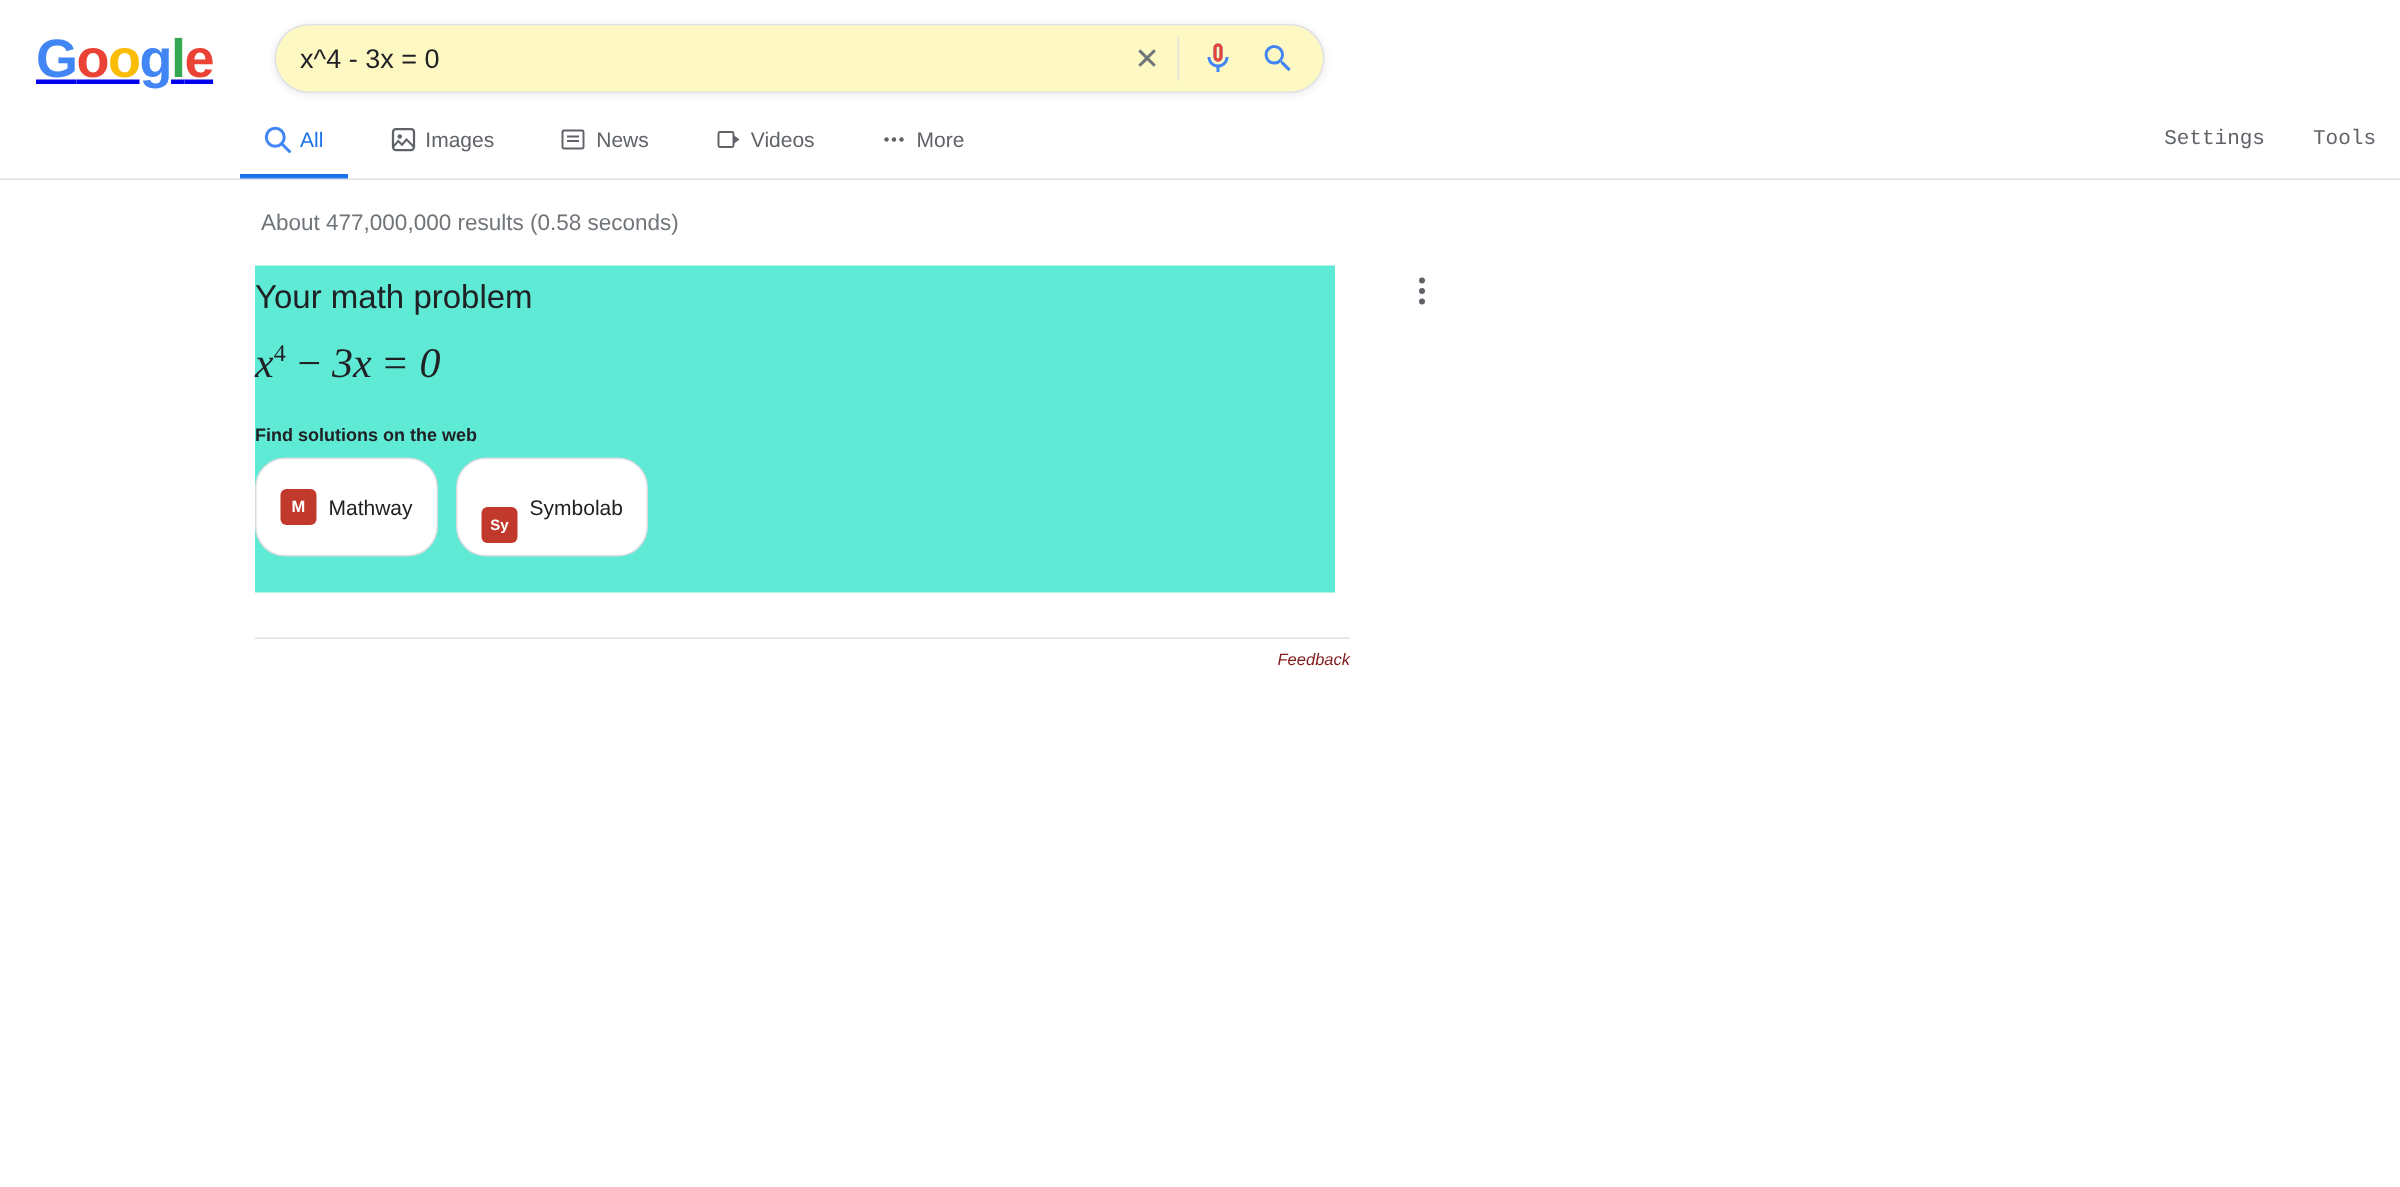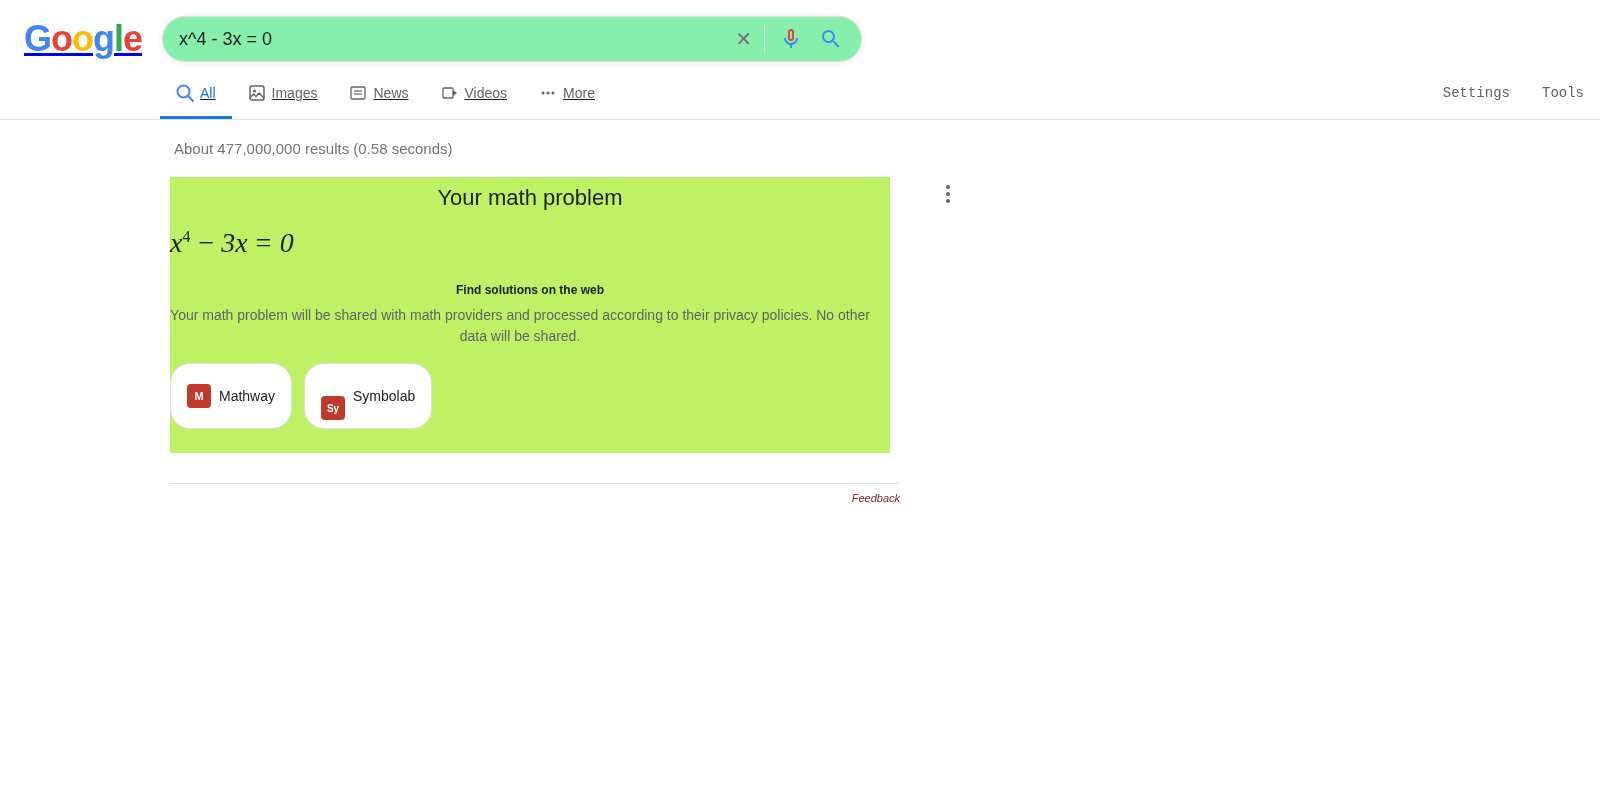--- a/index.html
+++ b/index.html
@@ -15,7 +15,7 @@
       display: flex;
       align-items: center;
       padding: 16px 24px 0 24px;
-      gap: 8px;
+      gap: 29px;
     }
 
     .google-logo {

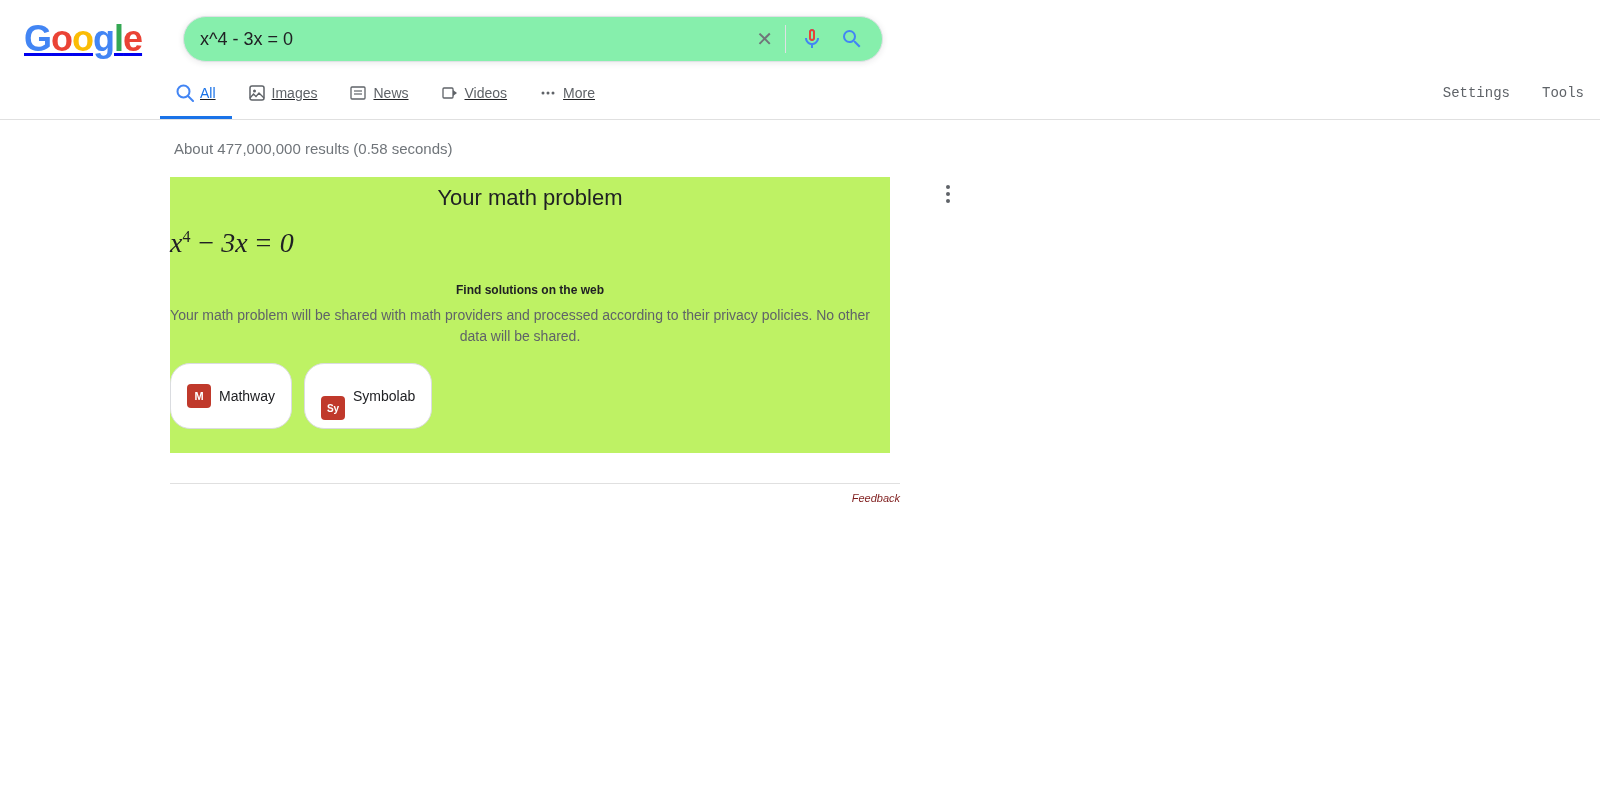--- a/index.html
+++ b/index.html
@@ -41,7 +41,7 @@
       border: 1px solid #dfe1e5;
       border-radius: 24px;
       padding: 10px 16px;
-      background: #86efac;
+      background: #fef9c3;
       box-shadow: 0 1px 6px rgba(32,33,36,0.1);
       height: 46px;
     }

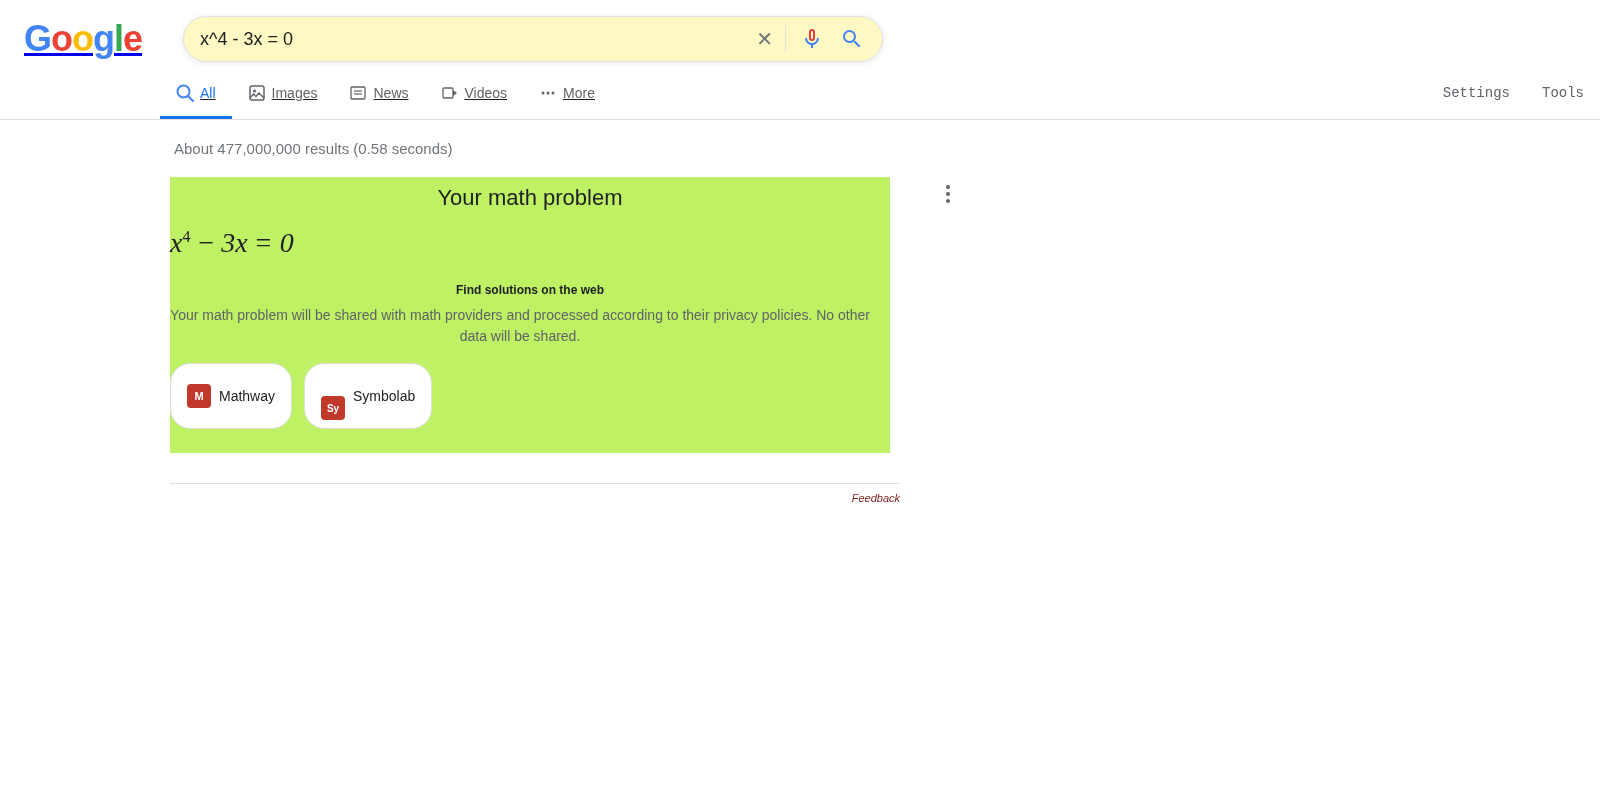--- a/index.html
+++ b/index.html
@@ -94,8 +94,7 @@
     .nav-tabs {
       display: flex;
       align-items: center;
-      gap: 0;
-      text-decoration: underline;
+      gap: 12px;
     }
     .nav-tab {
       display: flex;

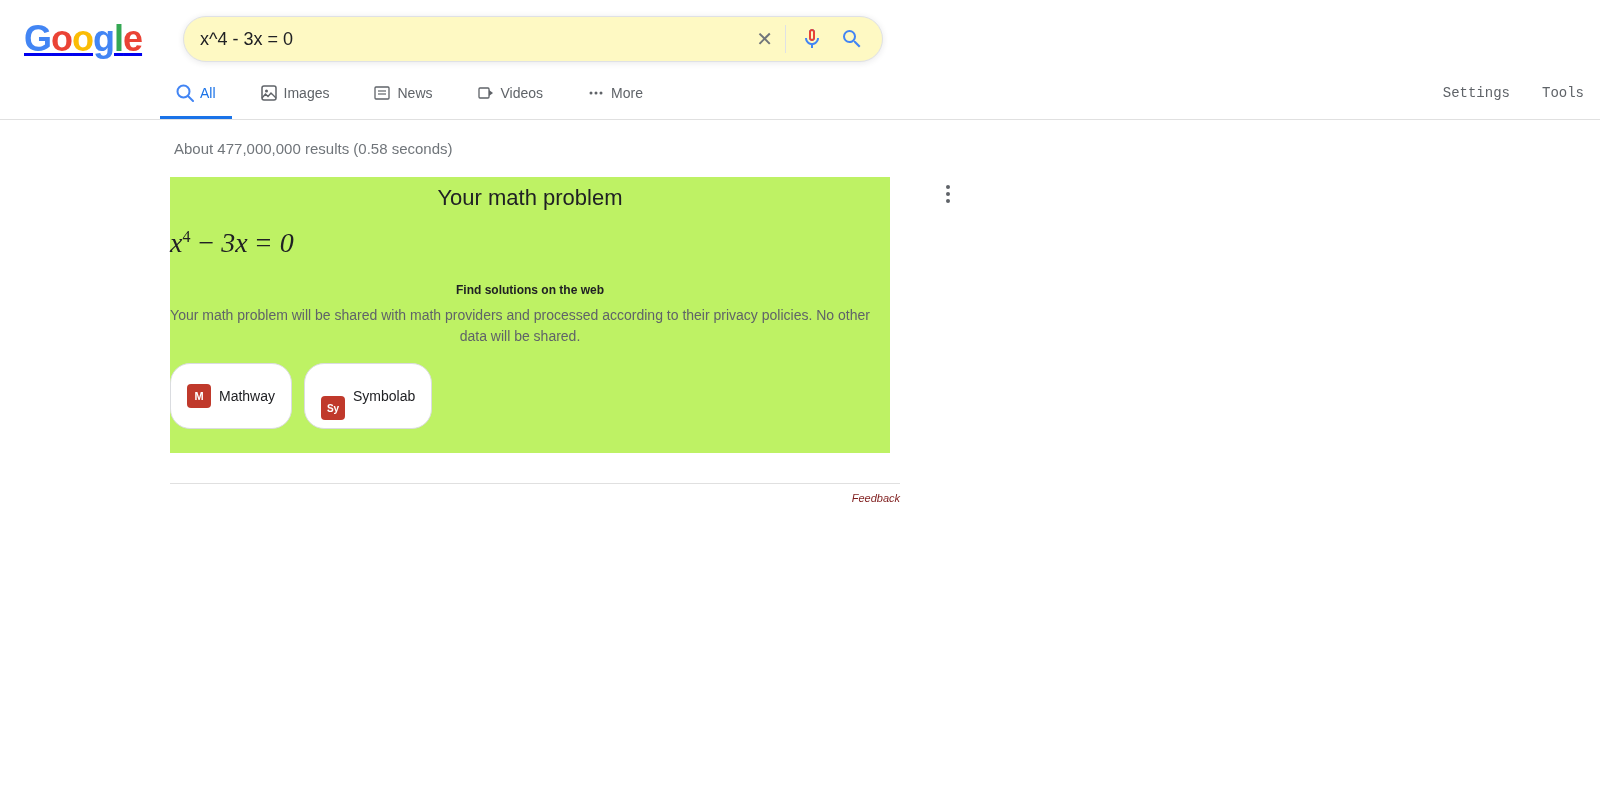--- a/index.html
+++ b/index.html
@@ -145,11 +145,10 @@
 
     
     .math-card {
-      background: #bef264;
+      background: #5eead4;
       padding: 8px 0 24px 0;
       max-width: 720px;
       position: relative;
-      text-align: center;
     }
     .math-card-title {
       font-size: 22px;

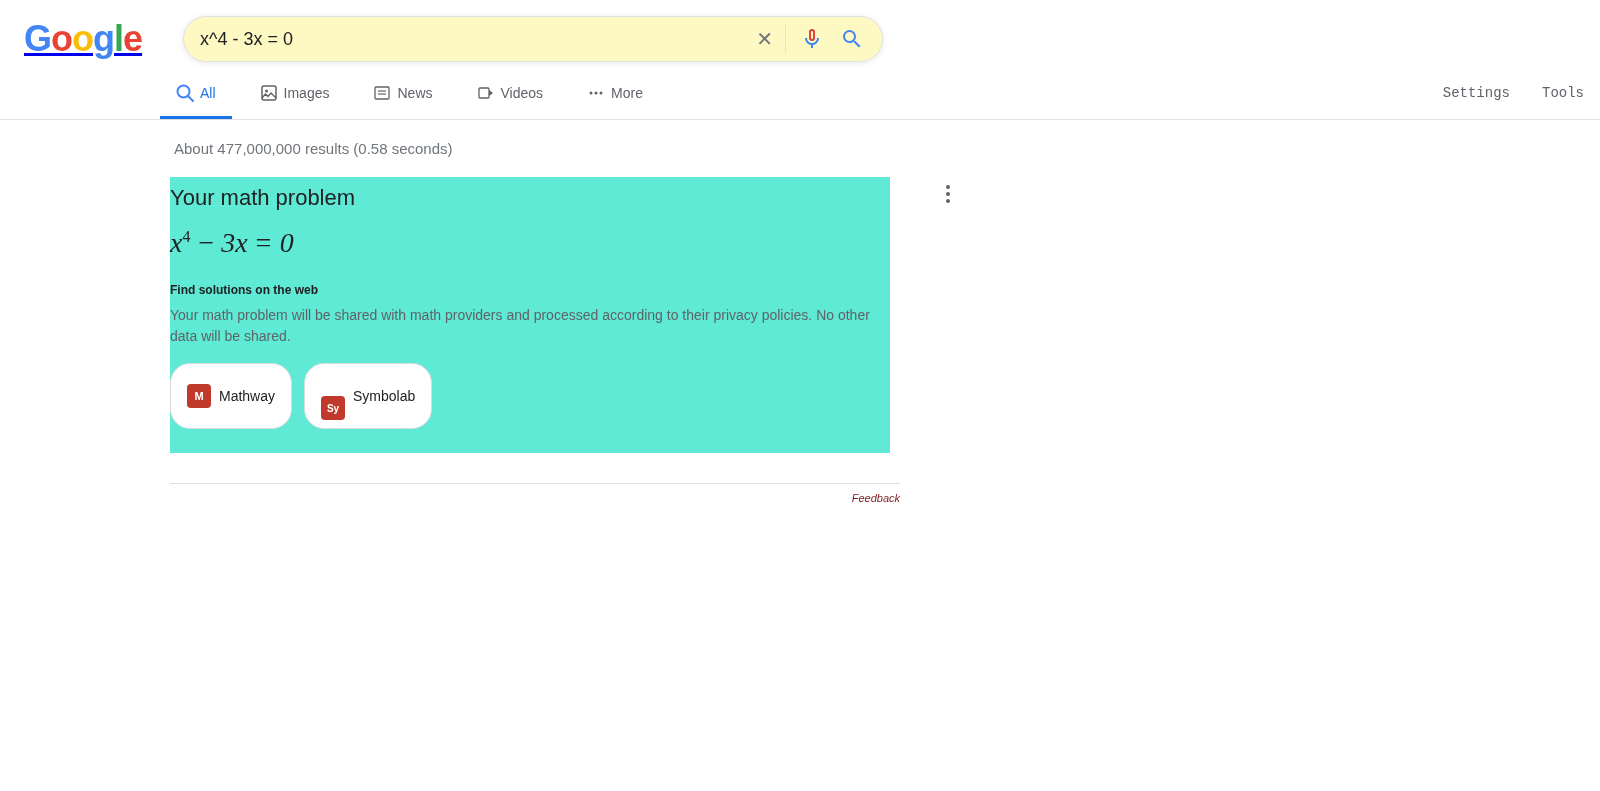--- a/index.html
+++ b/index.html
@@ -389,7 +389,6 @@
     </div>
 
     <div class="find-solutions-title">Find solutions on the web</div>
-    <div class="find-solutions-desc">Your math problem will be shared with math providers and processed according to their privacy policies. No other data will be shared.</div>
 
     <div class="solver-buttons">
 

